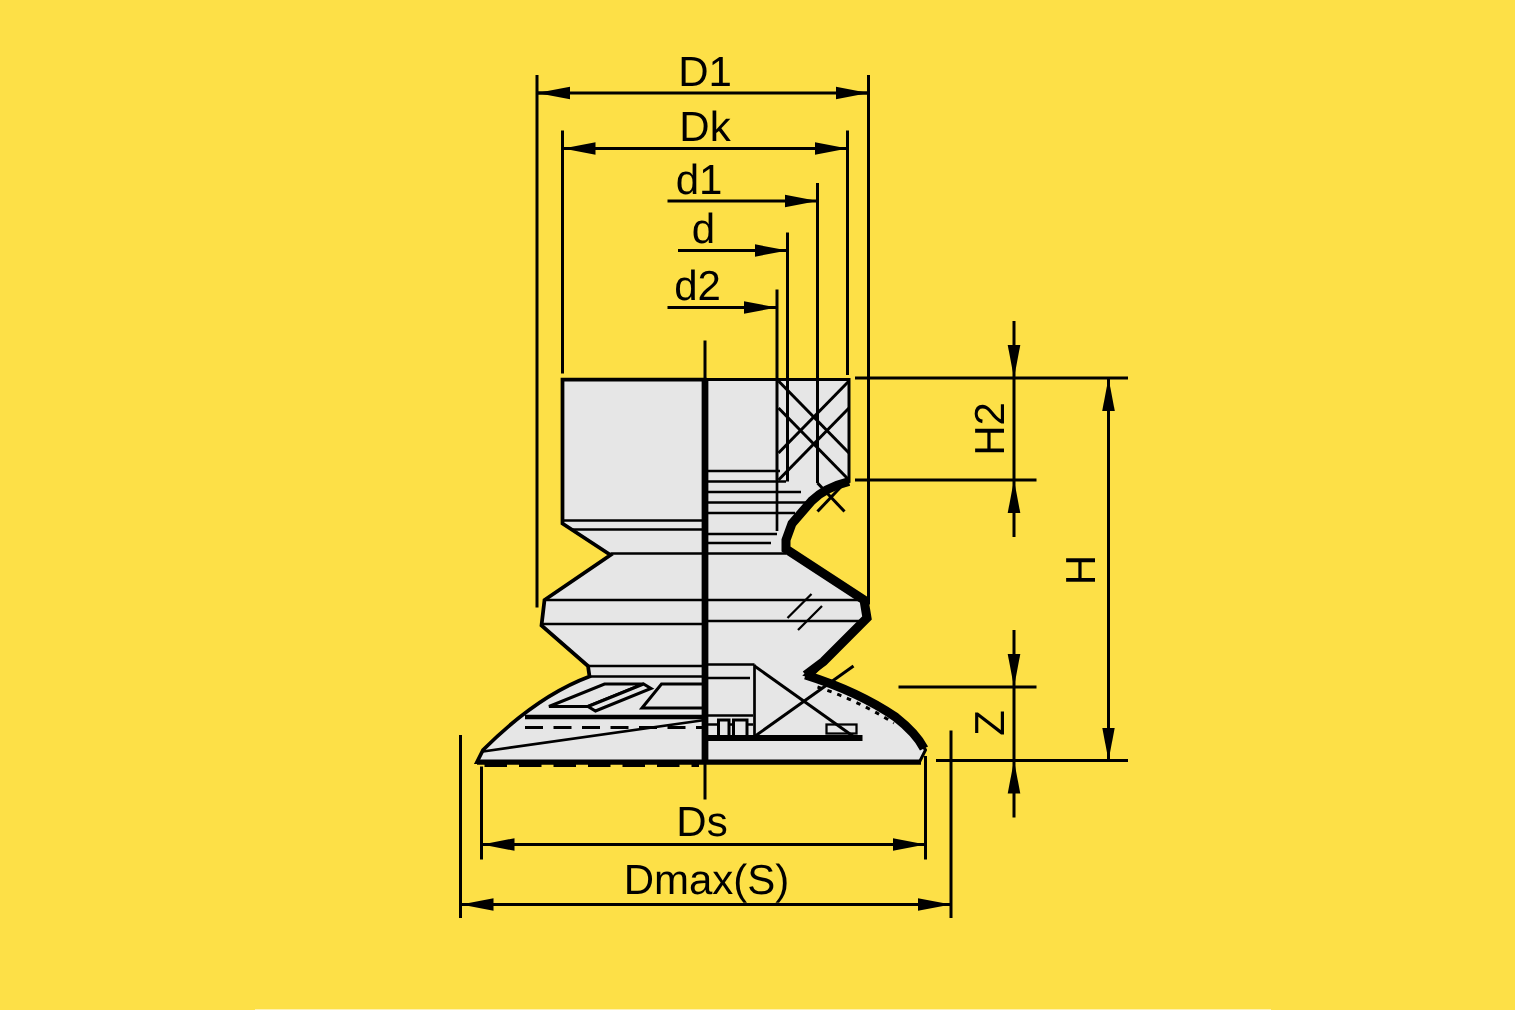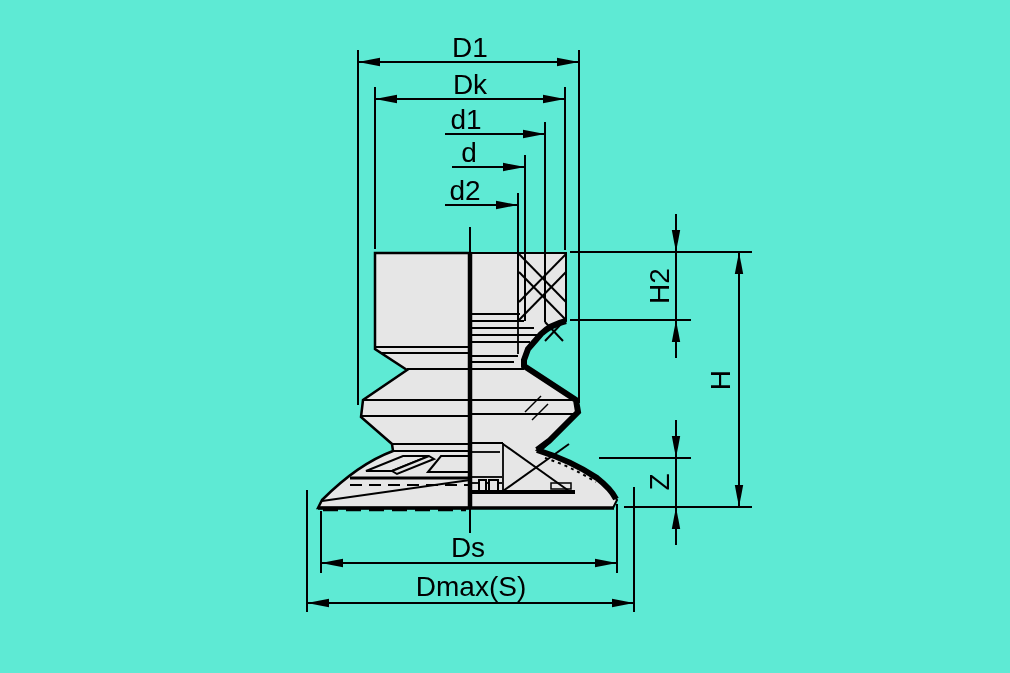--- a/index.html
+++ b/index.html
@@ -3,7 +3,7 @@
 <meta charset="utf-8">
 <style>
   html,body{margin:0;padding:0;background:#ffffff;}
-  .canvas{position:relative;width:1010px;height:673px;background:#5eead4;overflow:hidden;
+  .canvas{position:relative;width:1010px;height:673px;background:#fde047;overflow:hidden;
           font-family:"Liberation Sans", sans-serif;}
   svg{position:absolute;left:0;top:0;}
   svg text{font-family:"Liberation Sans", sans-serif;font-size:28px;fill:#000;}

